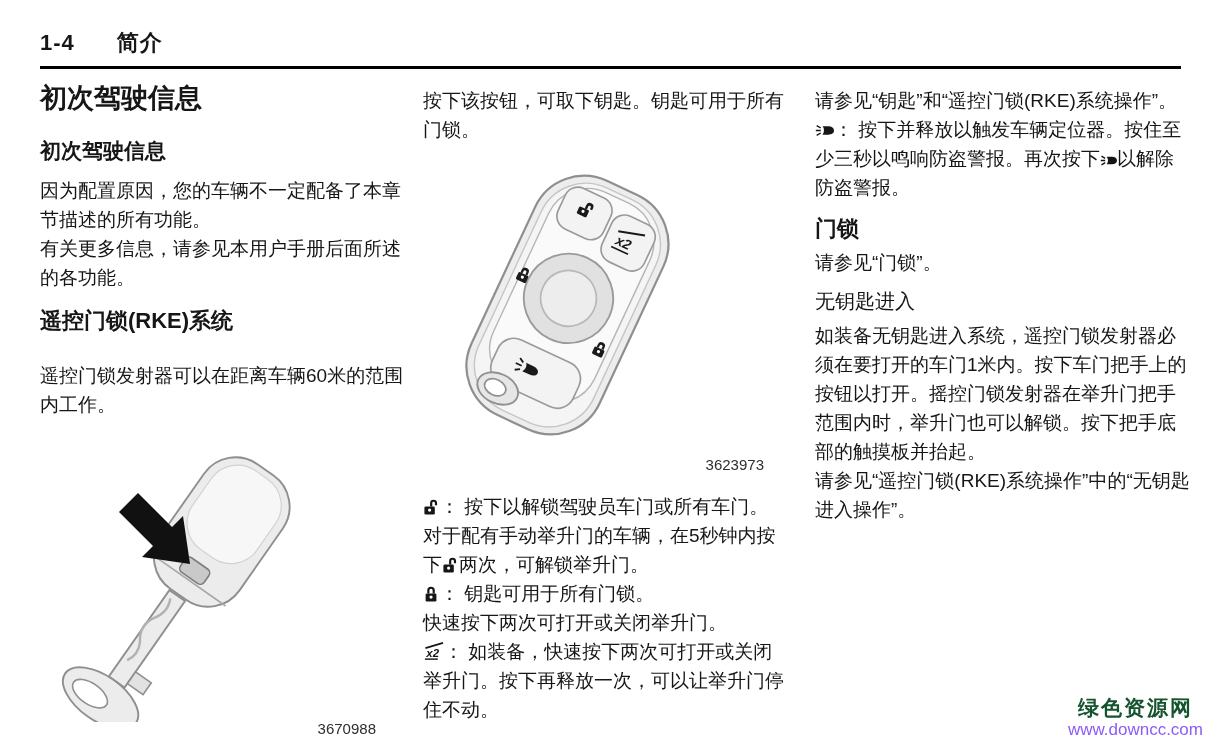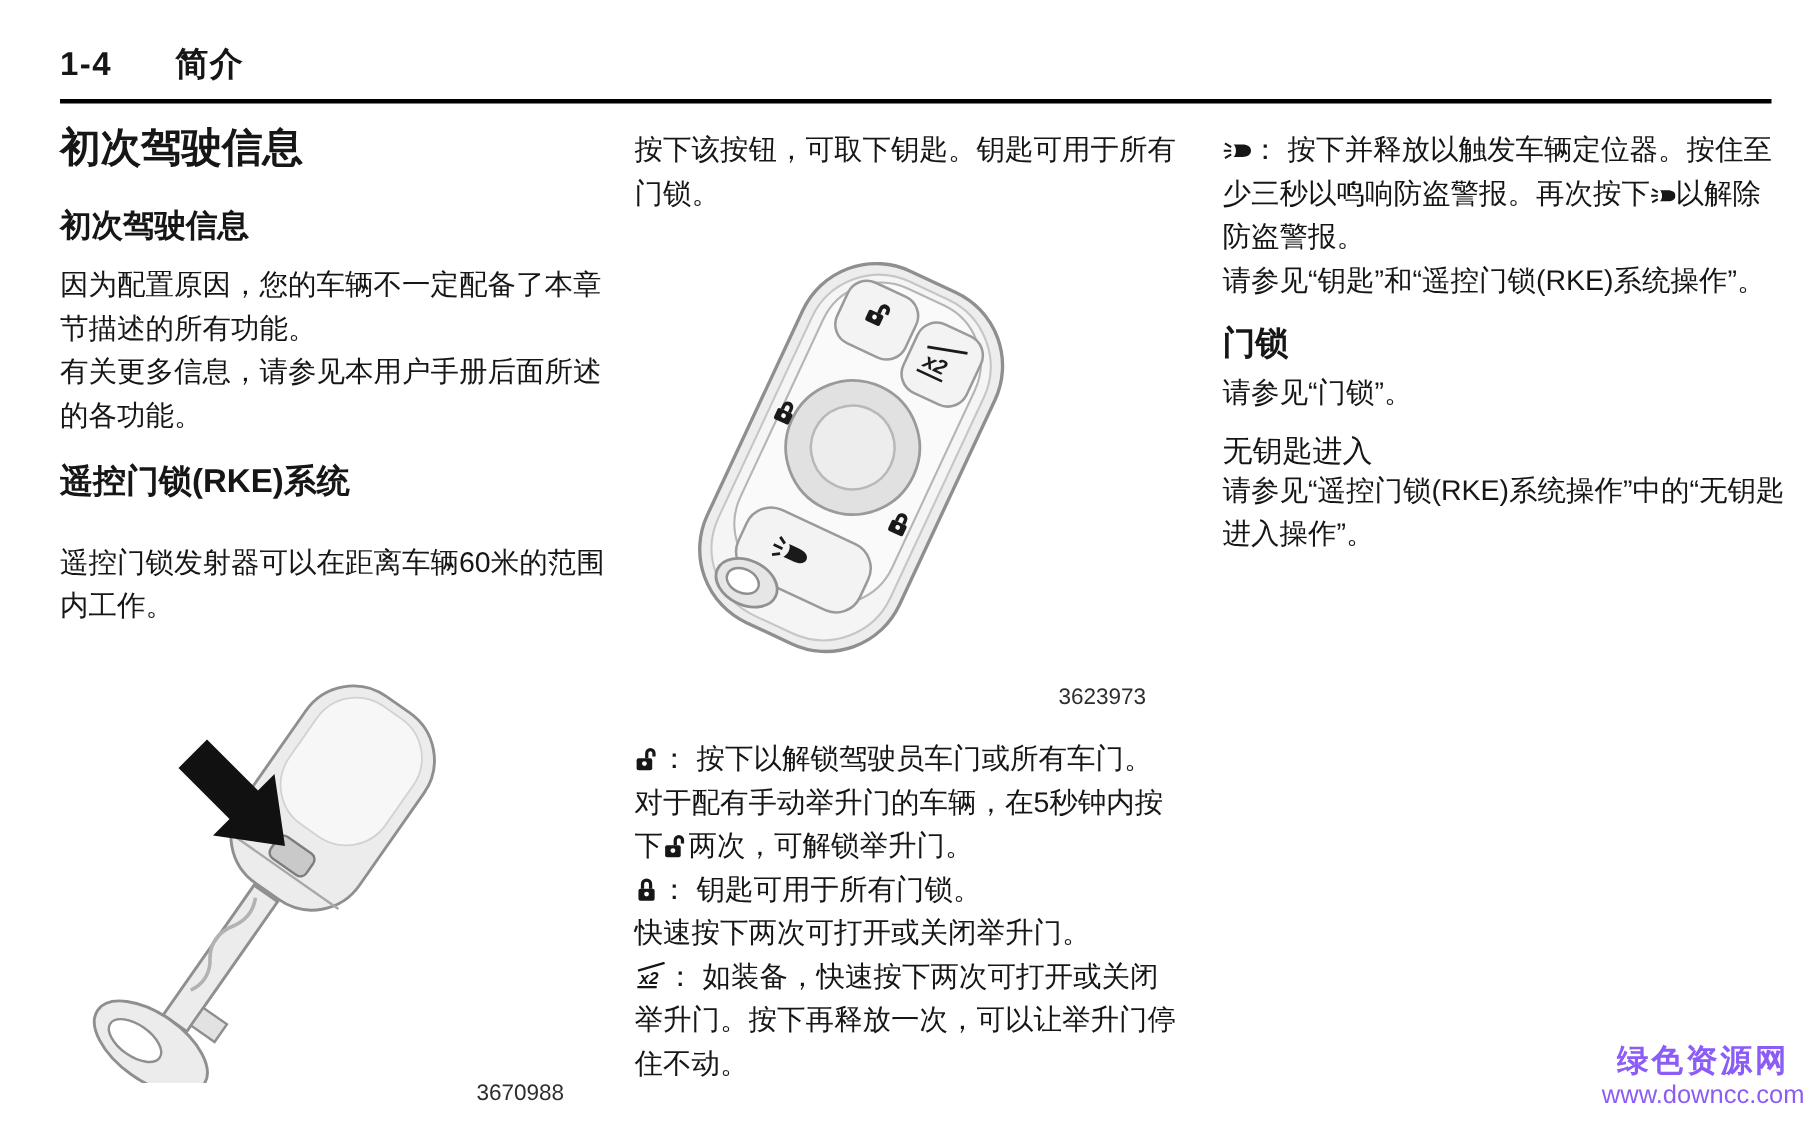--- a/index.html
+++ b/index.html
@@ -150,6 +150,7 @@
   </div>
 
   <div class="col col-right">
+    <p>请参见“钥匙”和“遥控门锁(RKE)系统操作”。</p>
     <p><span class="ic"><svg width="19" height="17" viewBox="0 0 23 18">
             <path d="M2 3 L7 6 M1 9 L7 9 M2 15 L7 12" stroke="#161616" stroke-width="1.7" fill="none"></path>
             <path d="M9 4 C11.5 6.3 11.5 11.7 9 14 L16 14 C20.5 14 23 12 23 9 C23 6 20.5 4 16 4 Z" fill="#161616"></path>
@@ -157,7 +158,6 @@
             <path d="M2 3 L7 6 M1 9 L7 9 M2 15 L7 12" stroke="#161616" stroke-width="1.9" fill="none"></path>
             <path d="M9 4 C11.5 6.3 11.5 11.7 9 14 L16 14 C20.5 14 23 12 23 9 C23 6 20.5 4 16 4 Z" fill="#161616"></path>
           </svg></span><span>以解除防盗警报。</span></p>
-    <p>请参见“钥匙”和“遥控门锁(RKE)系统操作”。</p>
 
     <div class="h2b" style="margin-top:14px;">门锁</div>
     <p class="mt6">请参见“门锁”。</p>

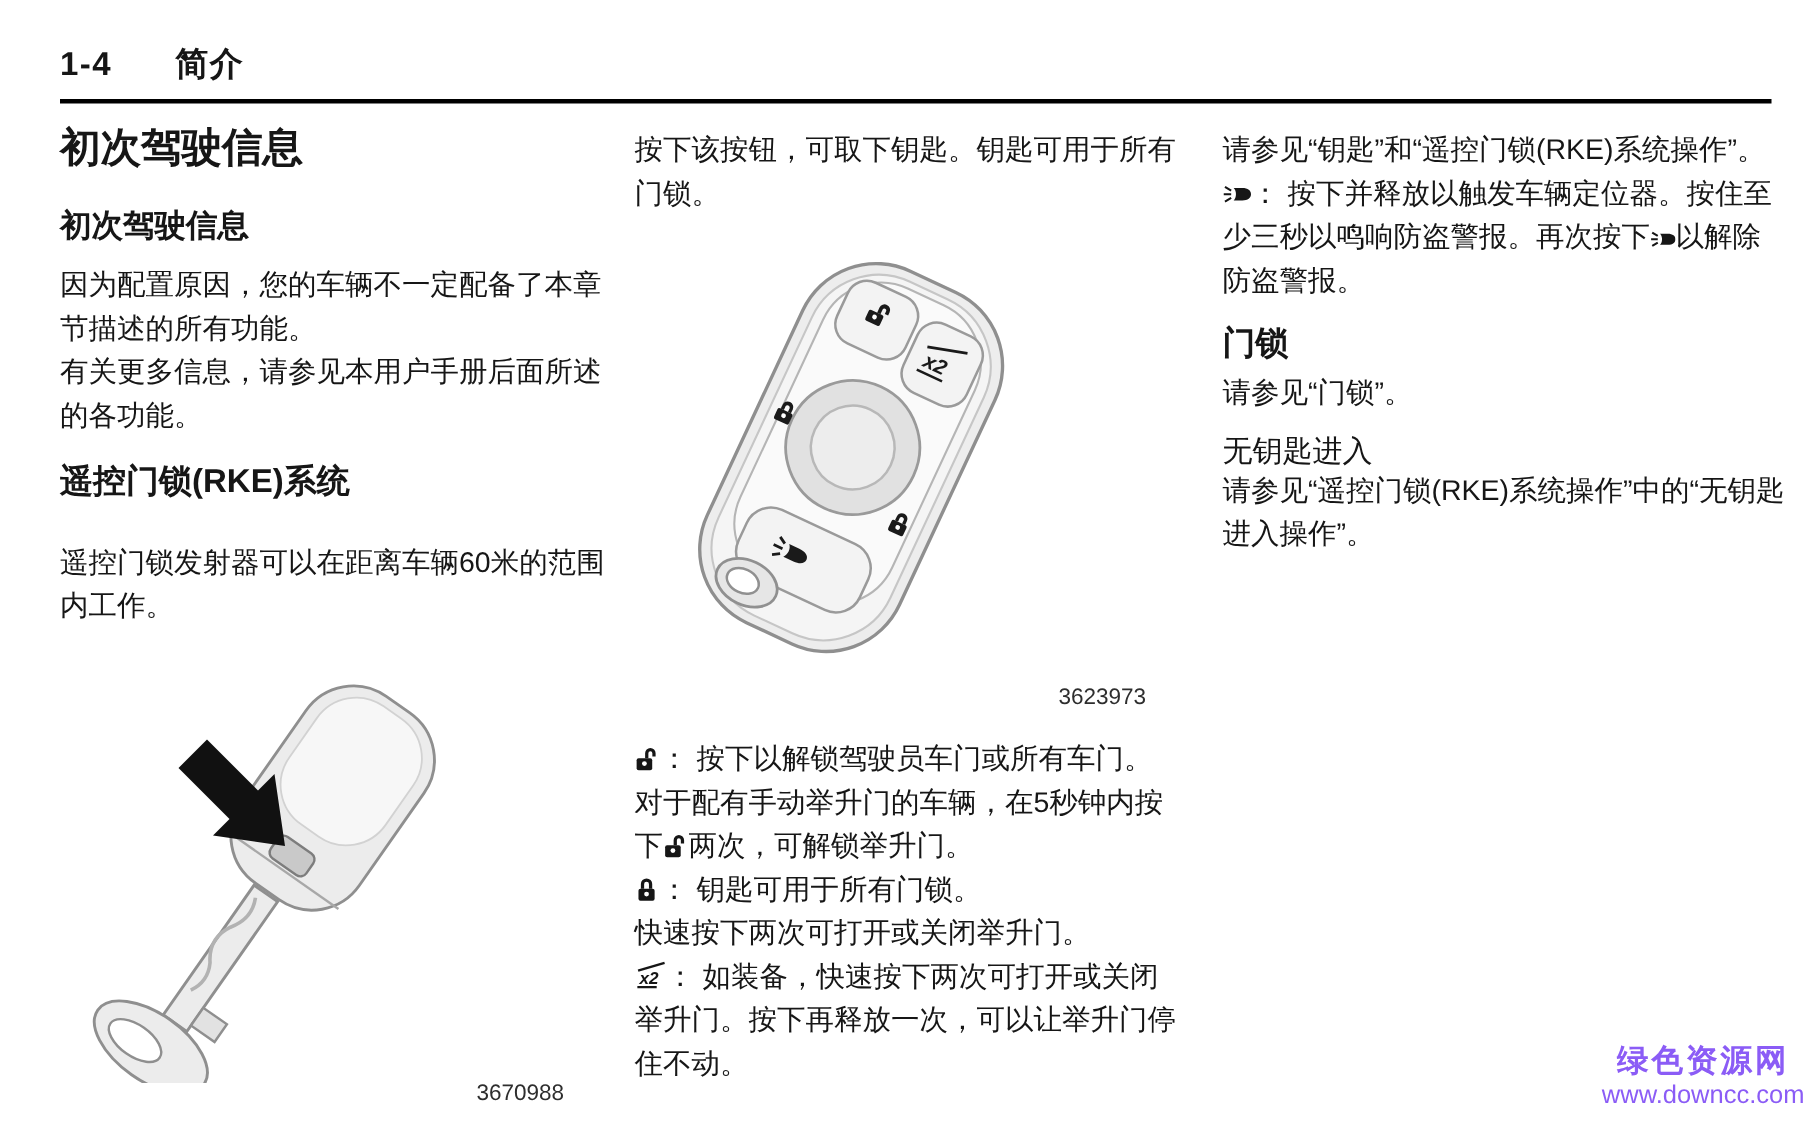--- a/index.html
+++ b/index.html
@@ -163,6 +163,7 @@
     <p class="mt6">请参见“门锁”。</p>
 
     <div class="h3">无钥匙进入</div>
+    <p class="mt8">如装备无钥匙进入系统，遥控门锁发射器必须在要打开的车门1米内。按下车门把手上的按钮以打开。摇控门锁发射器在举升门把手范围内时，举升门也可以解锁。按下把手底部的触摸板并抬起。</p>
     <p>请参见“遥控门锁(RKE)系统操作”中的“无钥匙进入操作”。</p>
   </div>
 

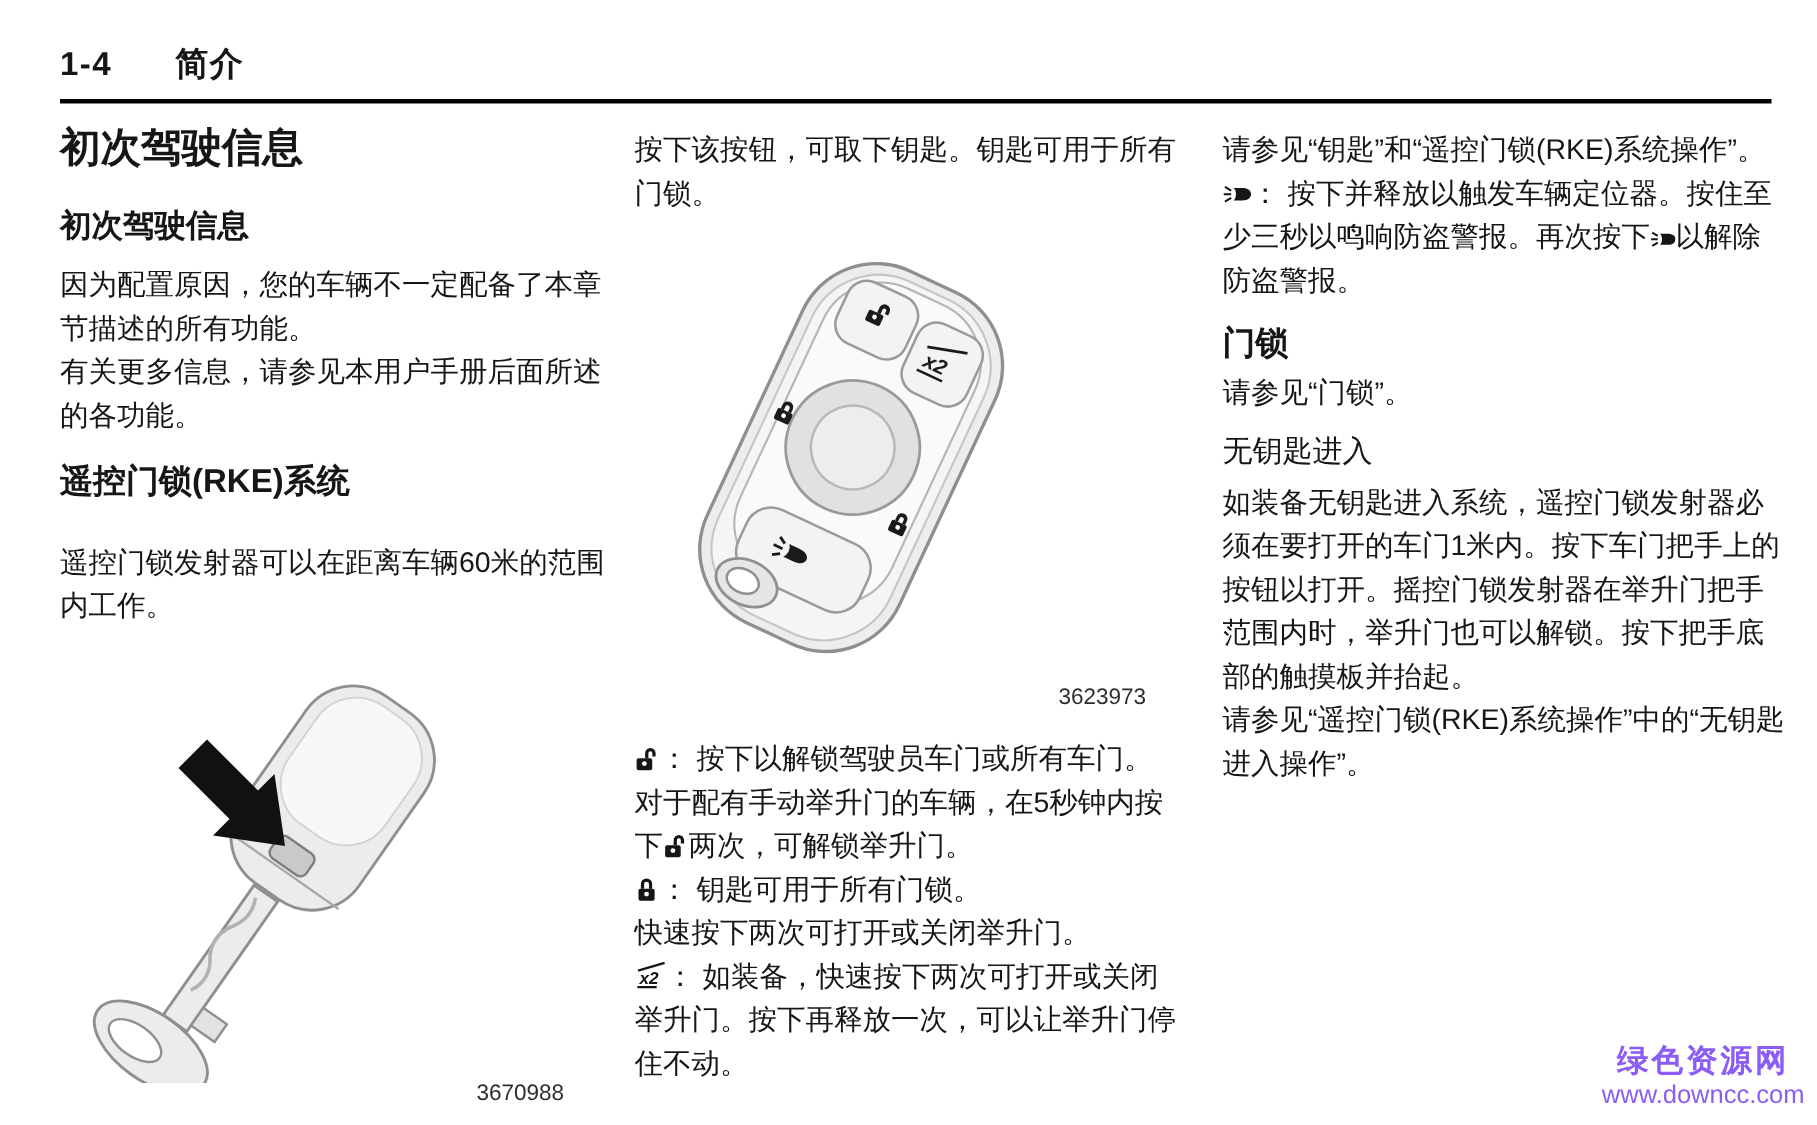--- a/index.html
+++ b/index.html
@@ -36,7 +36,7 @@
 
   
   .wm{position:absolute;right:8px;bottom:10px;text-align:center;line-height:1.15;}
-  .wm .wm-title{font-size:21px;font-weight:bold;letter-spacing:2px;color:#8b5cf6;}
+  .wm .wm-title{font-size:21px;font-weight:bold;letter-spacing:2px;color:#14532d;}
   .wm .wm-url{font-size:17px;color:#8b5cf6;}
 </style>
 </head>

